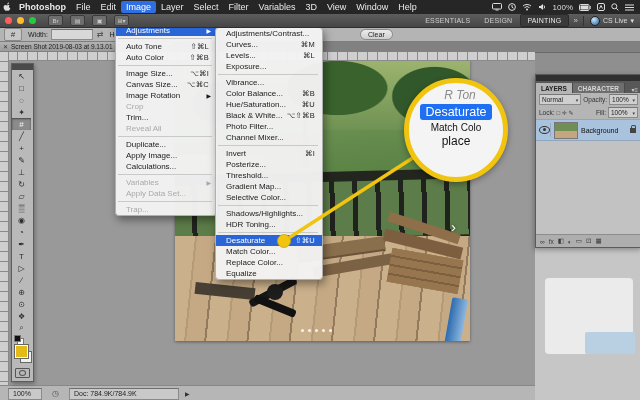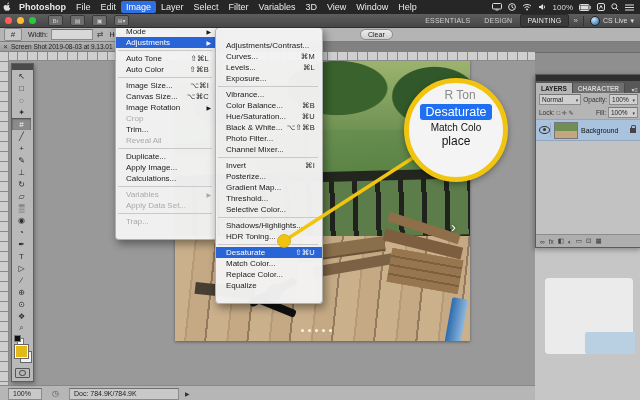--- a/index.html
+++ b/index.html
@@ -94,7 +94,7 @@
   .qmask::after{content:"";position:absolute;left:3px;top:1px;width:5px;height:4px;border-radius:50%;border:1px solid #555;}
   
   .menu{position:absolute;background:rgba(243,243,243,.97);border:1px solid #b0b0b0;border-top:none;
-    box-shadow:2px 4px 8px rgba(0,0,0,.4);padding:12px 0;font-size:8px;color:#1a1a1a;z-index:5;border-radius:0 0 4px 4px;}
+    box-shadow:2px 4px 8px rgba(0,0,0,.4);padding:0 0;font-size:8px;color:#1a1a1a;z-index:5;border-radius:0 0 4px 4px;}
   .image-menu{left:115px;top:14px;width:100px;}
   .adj-menu{left:215px;top:27px;width:106px;border-radius:4px;border-top:1px solid #b0b0b0;}
   .menu ul{list-style:none;margin:0;padding:0;}

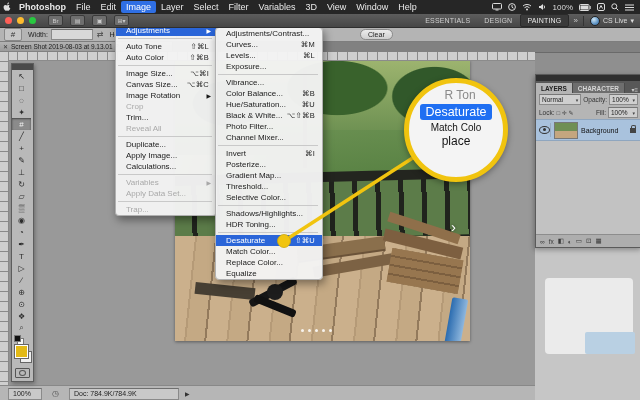--- a/index.html
+++ b/index.html
@@ -113,7 +113,7 @@
   .callout{position:absolute;left:404px;top:78px;width:94px;height:94px;border:5px solid #f1c40f;border-radius:50%;
     background:#f4f4f4;z-index:7;overflow:hidden;display:flex;flex-direction:column;align-items:center;
     box-shadow:0 2px 6px rgba(0,0,0,.35);}
-  .co-partial-top{margin-top:5px;color:#8a8a8a;font-size:12px;margin-left:8px;}
+  .co-partial-top{margin-top:5px;color:#8a8a8a;font-size:12px;margin-left:8px;font-style:italic;}
   .co-pill{margin-top:2px;background:#1f6ff2;color:#fff;font-size:12.5px;padding:1px 5px;border-radius:3px;}
   .co-line2{margin-top:2px;color:#141414;font-size:10px;}
   .co-partial-bottom{margin-top:1px;color:#141414;font-size:12px;}

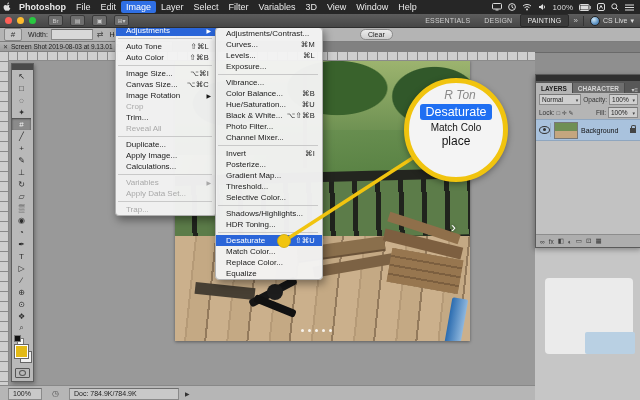--- a/index.html
+++ b/index.html
@@ -682,15 +682,15 @@
         </li>
 
         <li class="mi">
+          <span class="mi-label">Threshold...</span>
+          <span class="mi-right">
+            <span class="mi-shortcut"></span>
+            <span class="mi-arrow"></span>
+          </span>
+        </li>
+
+        <li class="mi">
           <span class="mi-label">Gradient Map...</span>
-          <span class="mi-right">
-            <span class="mi-shortcut"></span>
-            <span class="mi-arrow"></span>
-          </span>
-        </li>
-
-        <li class="mi">
-          <span class="mi-label">Threshold...</span>
           <span class="mi-right">
             <span class="mi-shortcut"></span>
             <span class="mi-arrow"></span>

